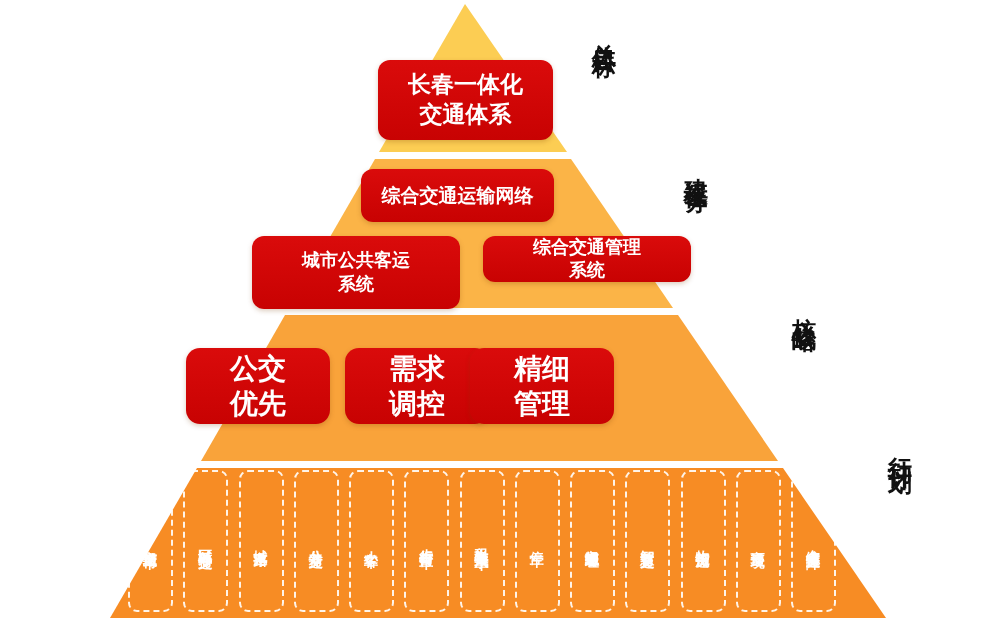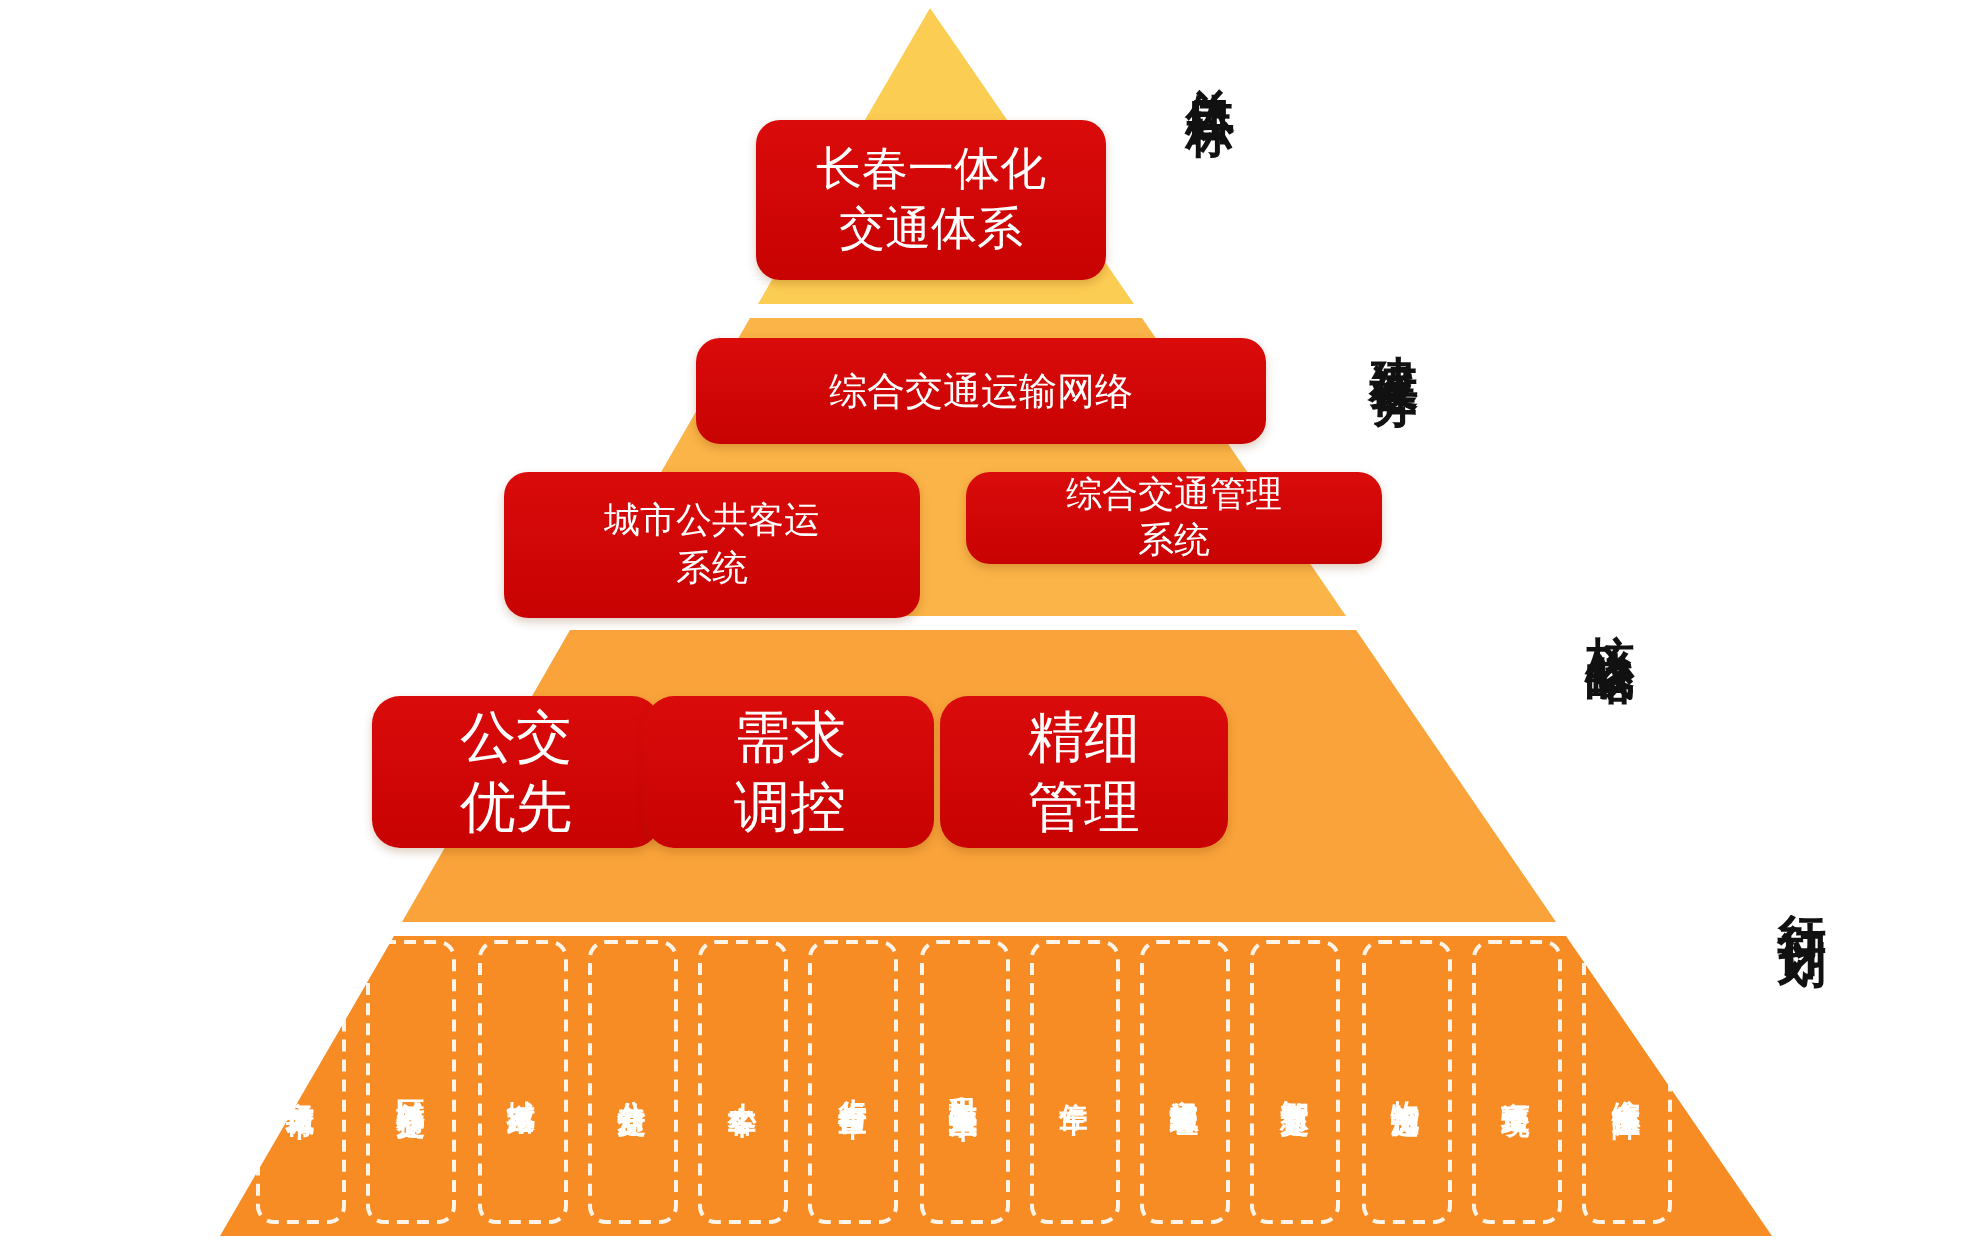--- a/index.html
+++ b/index.html
@@ -27,7 +27,7 @@
     background: linear-gradient(180deg, #da0b0b 0%, #c80202 100%);
     border-radius: 12px;
     color: #ffffff;
-    font-weight: normal;
+    font-weight: bold;
     display: flex;
     align-items: center;
     justify-content: center;

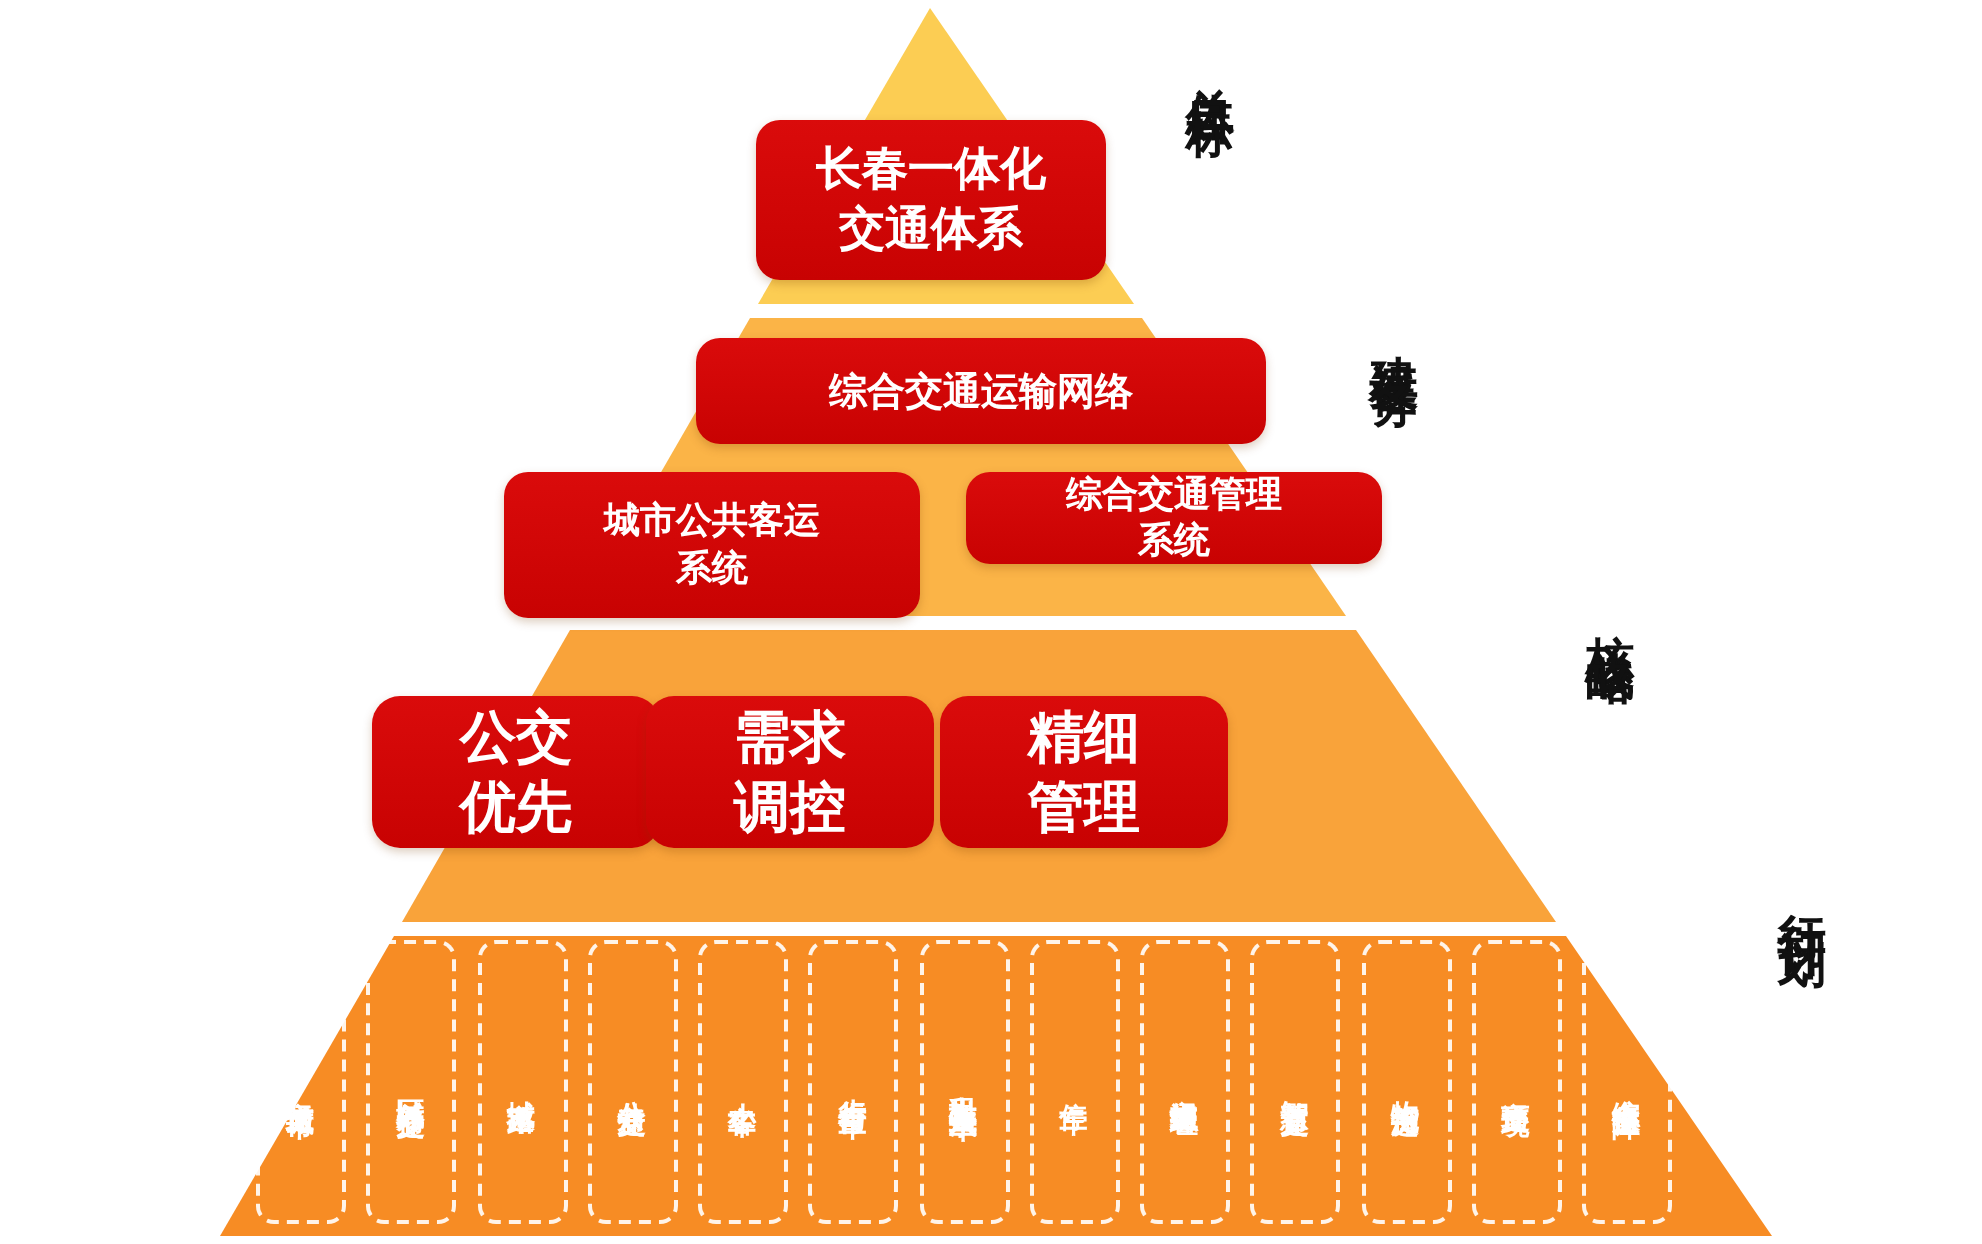--- a/index.html
+++ b/index.html
@@ -36,7 +36,7 @@
     box-shadow: 0 2px 5px rgba(120, 60, 0, 0.25);
   }
   .goal-box        { left: 378px; top:  60px; width: 175px; height: 80px; font-size: 23px; line-height: 1.3; }
-  .network-box     { left: 348px; top: 169px; width: 285px; height: 53px; font-size: 19px; }
+  .network-box     { left: 361px; top: 169px; width: 193px; height: 53px; font-size: 19px; }
   .transit-box     { left: 252px; top: 236px; width: 208px; height: 73px; font-size: 18px; line-height: 1.3; }
   .management-box  { left: 483px; top: 236px; width: 208px; height: 46px; font-size: 18px; line-height: 1.3; }
   .strategy-box    { top: 348px; width: 144px; height: 76px; font-size: 28px; line-height: 1.25; border-radius: 14px; }

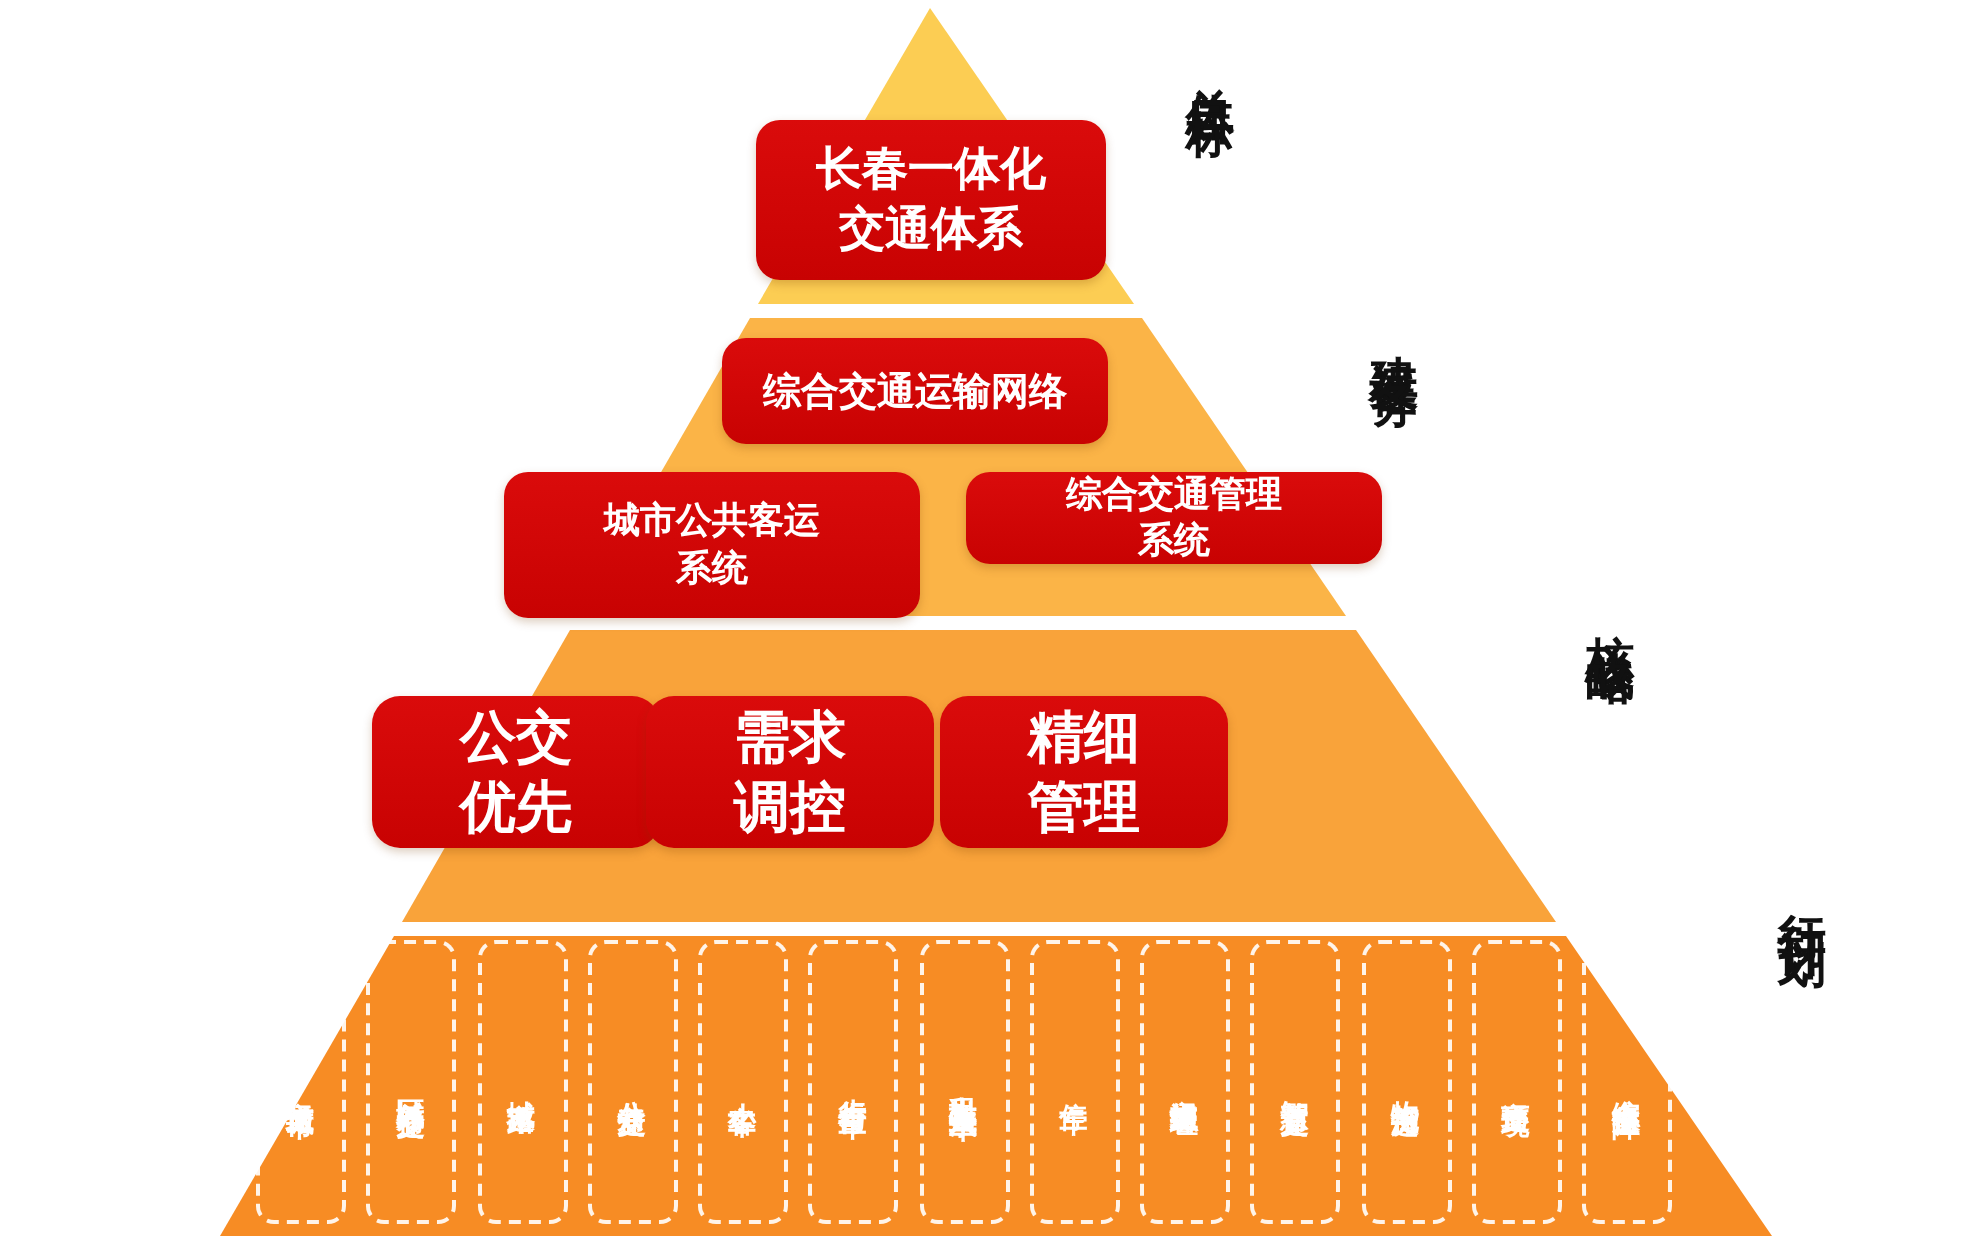--- a/index.html
+++ b/index.html
@@ -41,7 +41,7 @@
   .management-box  { left: 483px; top: 236px; width: 208px; height: 46px; font-size: 18px; line-height: 1.3; }
   .strategy-box    { top: 348px; width: 144px; height: 76px; font-size: 28px; line-height: 1.25; border-radius: 14px; }
   .strategy-0 { left: 186px; }
-  .strategy-1 { left: 323px; }
+  .strategy-1 { left: 345px; }
   .strategy-2 { left: 470px; }
   .strategy-3 { left: 612px; }
 

